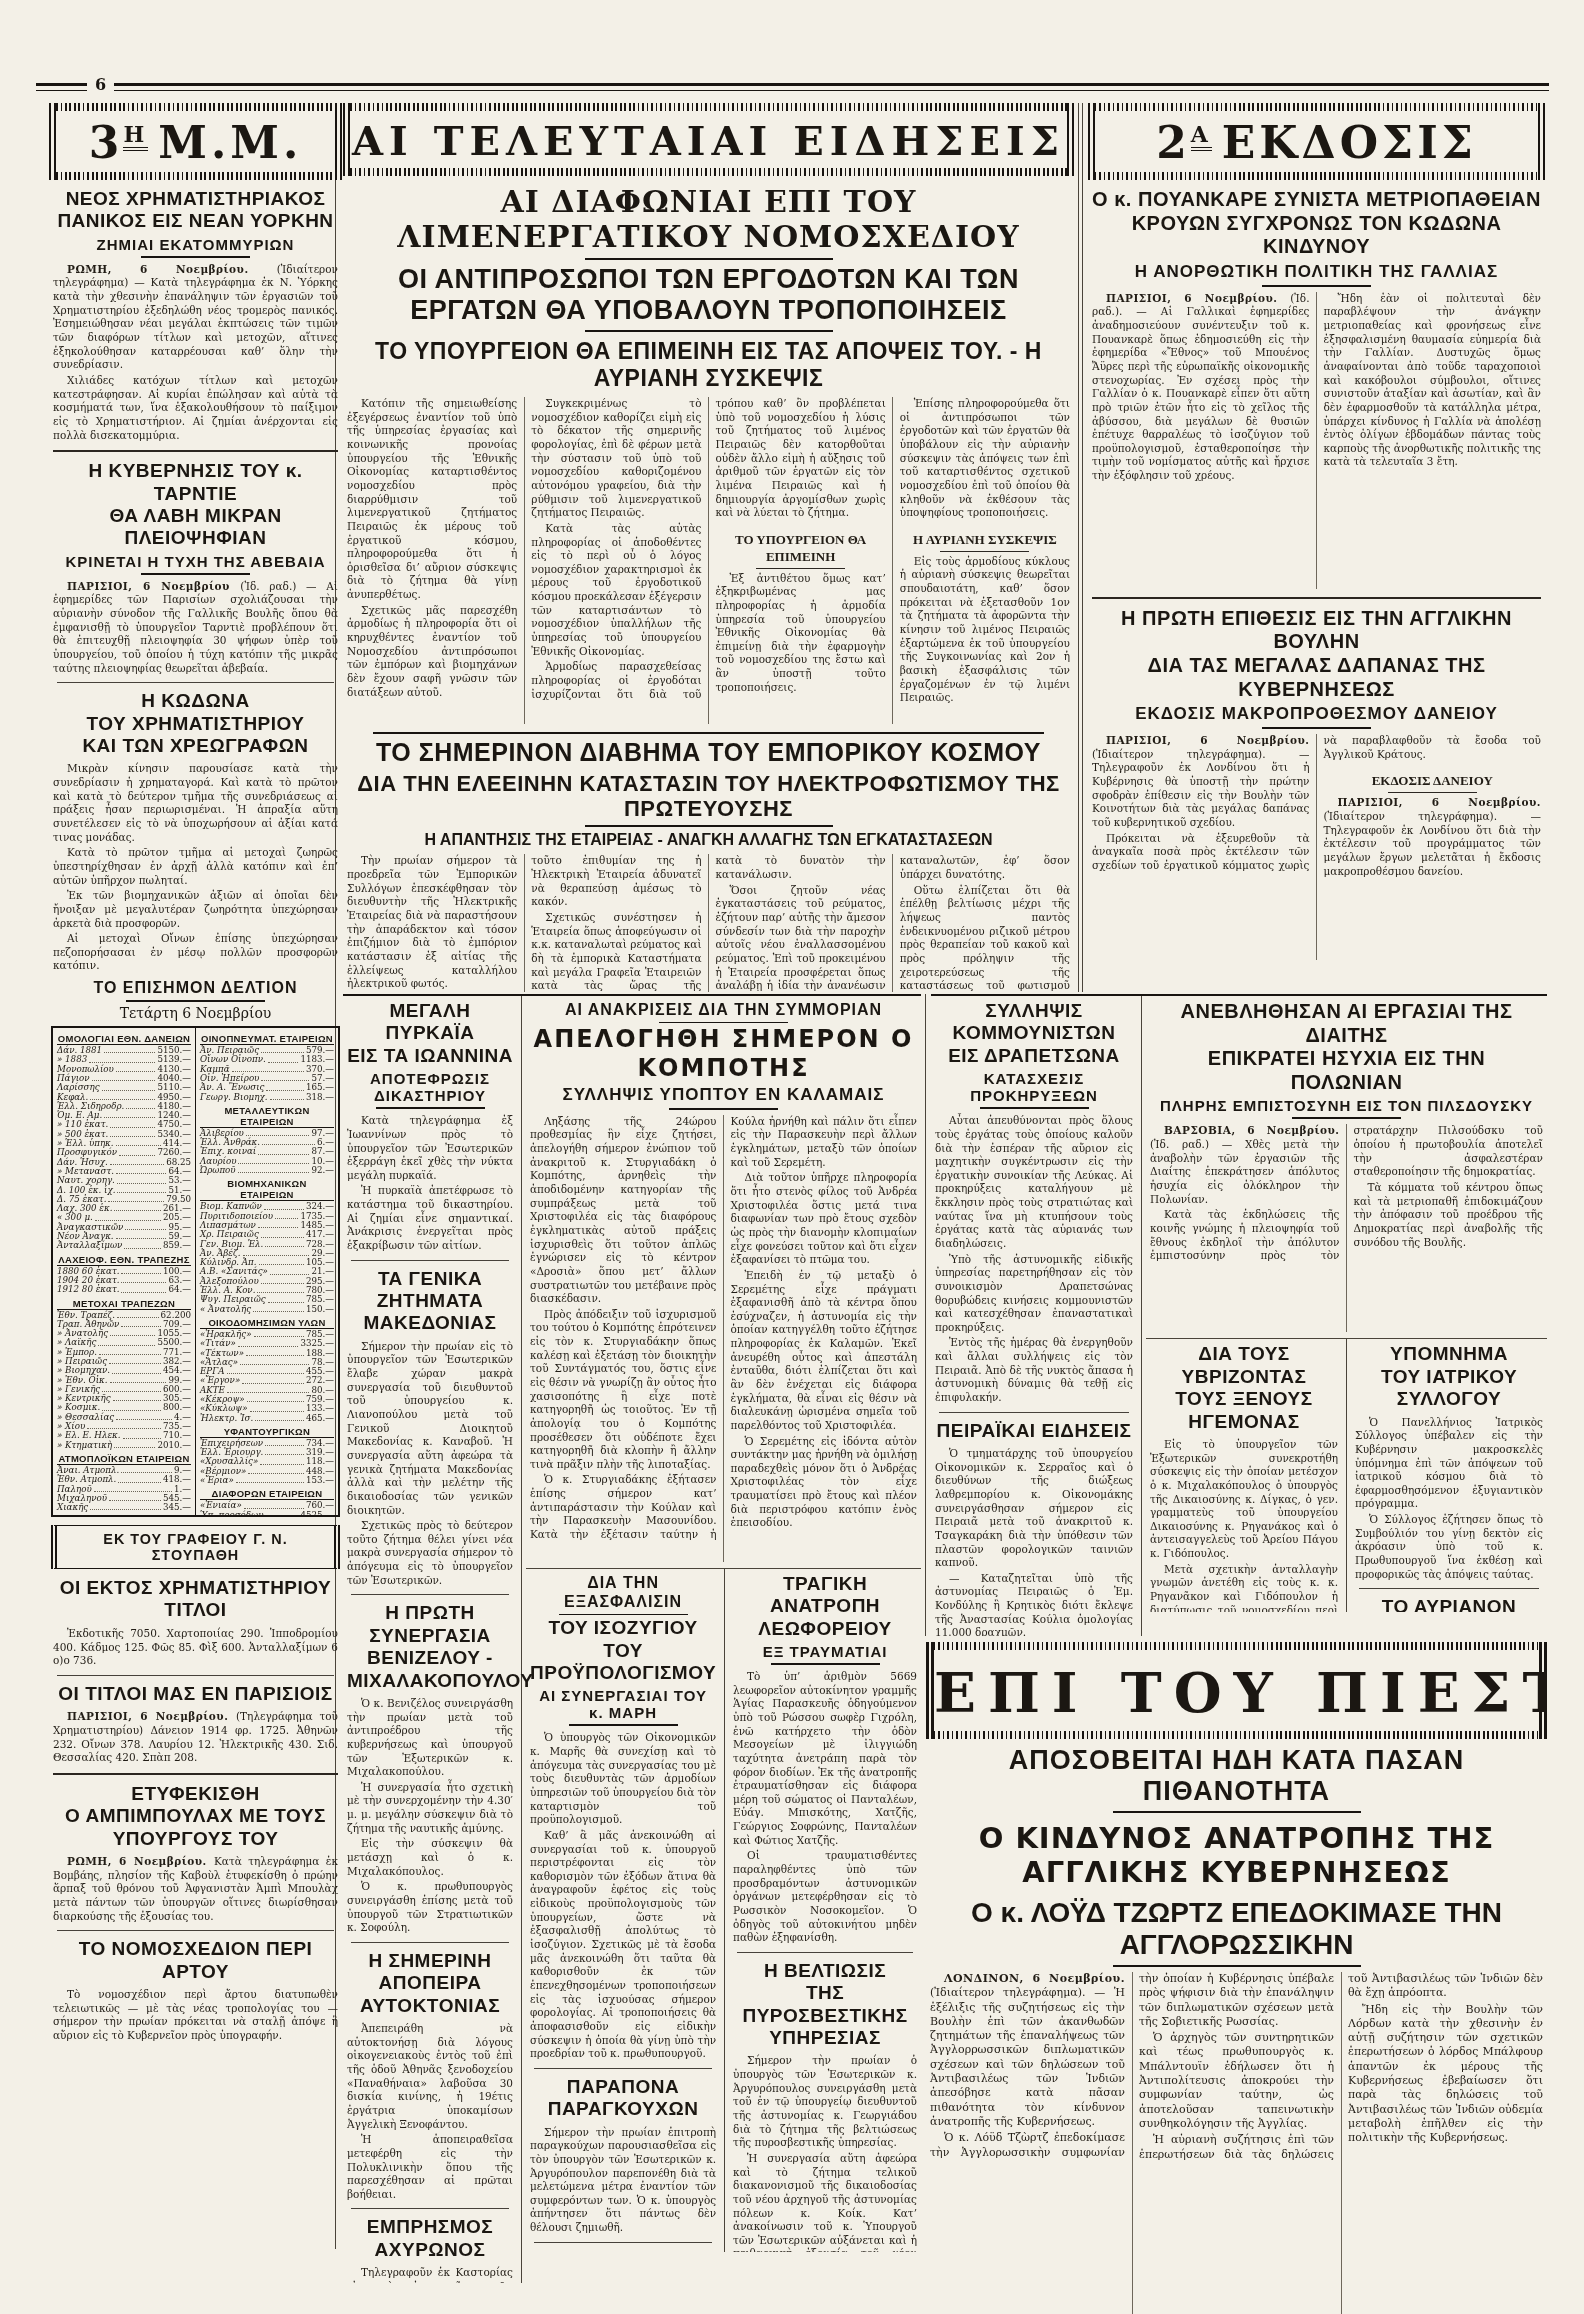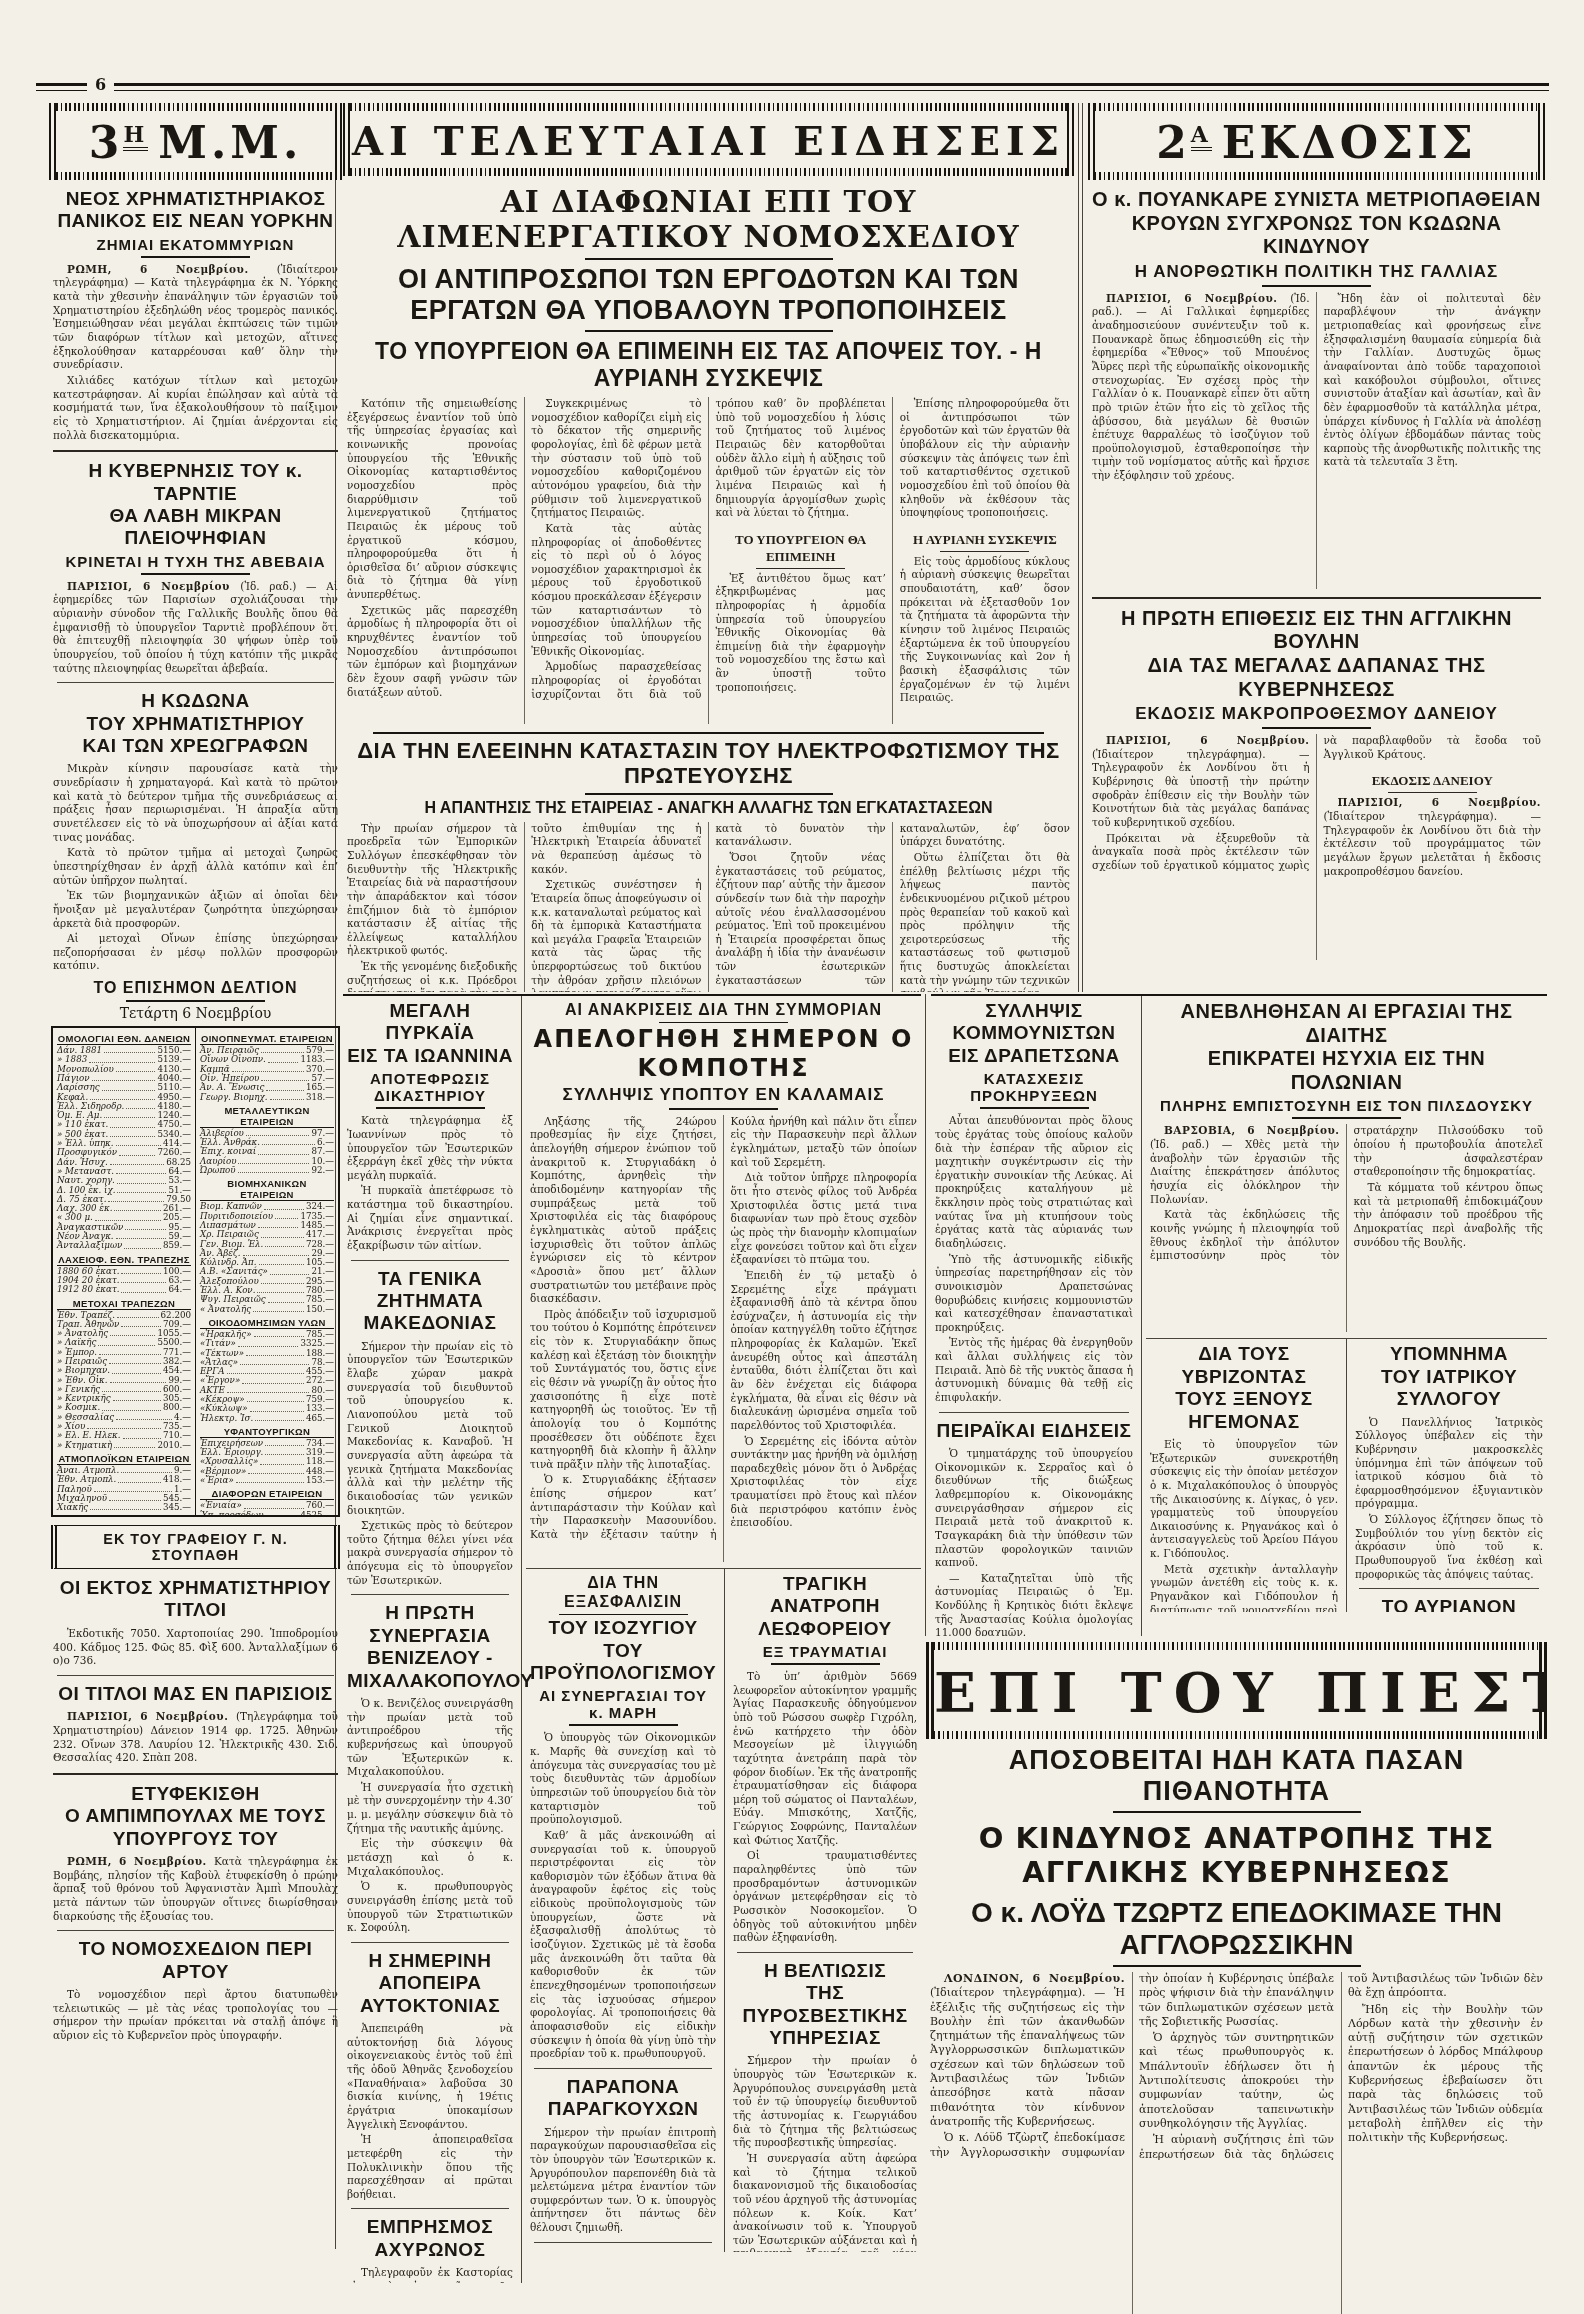--- a/index.html
+++ b/index.html
@@ -669,6 +669,7 @@
       </article>
 
     <div class="hsep"></div>
+    <div class="lead-h2 dv-h1">ΤΟ ΣΗΜΕΡΙΝΟΝ ΔΙΑΒΗΜΑ ΤΟΥ ΕΜΠΟΡΙΚΟΥ ΚΟΣΜΟΥ</div>
     <div class="lead-h2 dv-h2">ΔΙΑ ΤΗΝ ΕΛΕΕΙΝΗΝ ΚΑΤΑΣΤΑΣΙΝ ΤΟΥ ΗΛΕΚΤΡΟΦΩΤΙΣΜΟΥ ΤΗΣ ΠΡΩΤΕΥΟΥΣΗΣ</div>
     <div class="midrule"></div>
     <div class="dv-h3">Η ΑΠΑΝΤΗΣΙΣ ΤΗΣ ΕΤΑΙΡΕΙΑΣ - ΑΝΑΓΚΗ ΑΛΛΑΓΗΣ ΤΩΝ ΕΓΚΑΤΑΣΤΑΣΕΩΝ</div>

